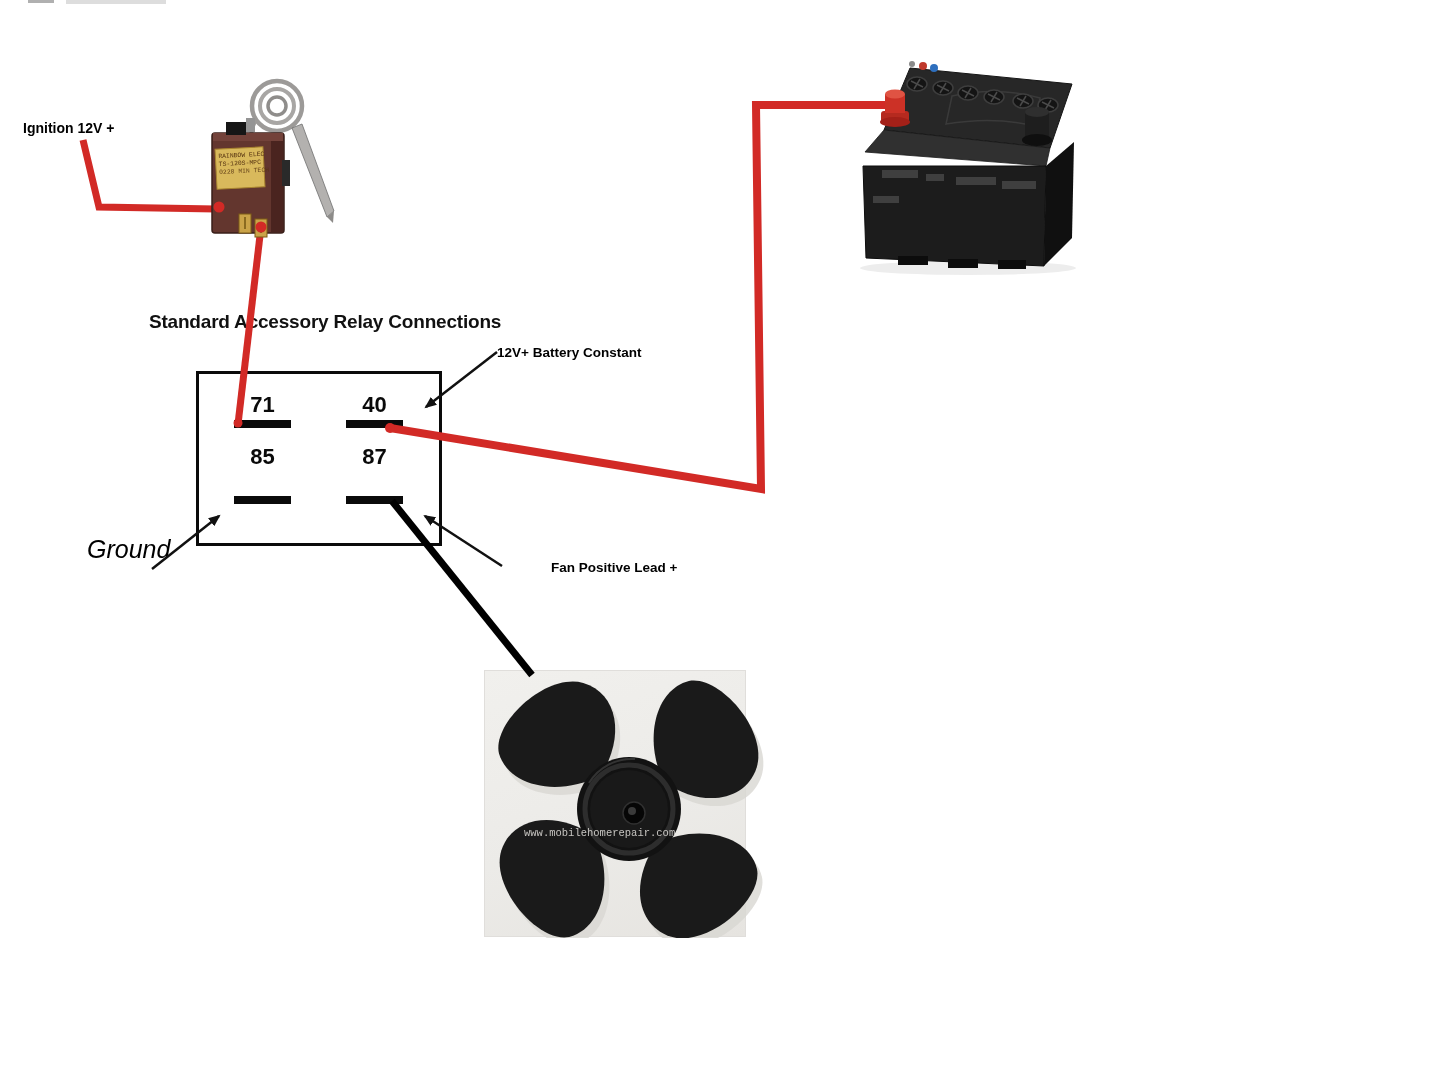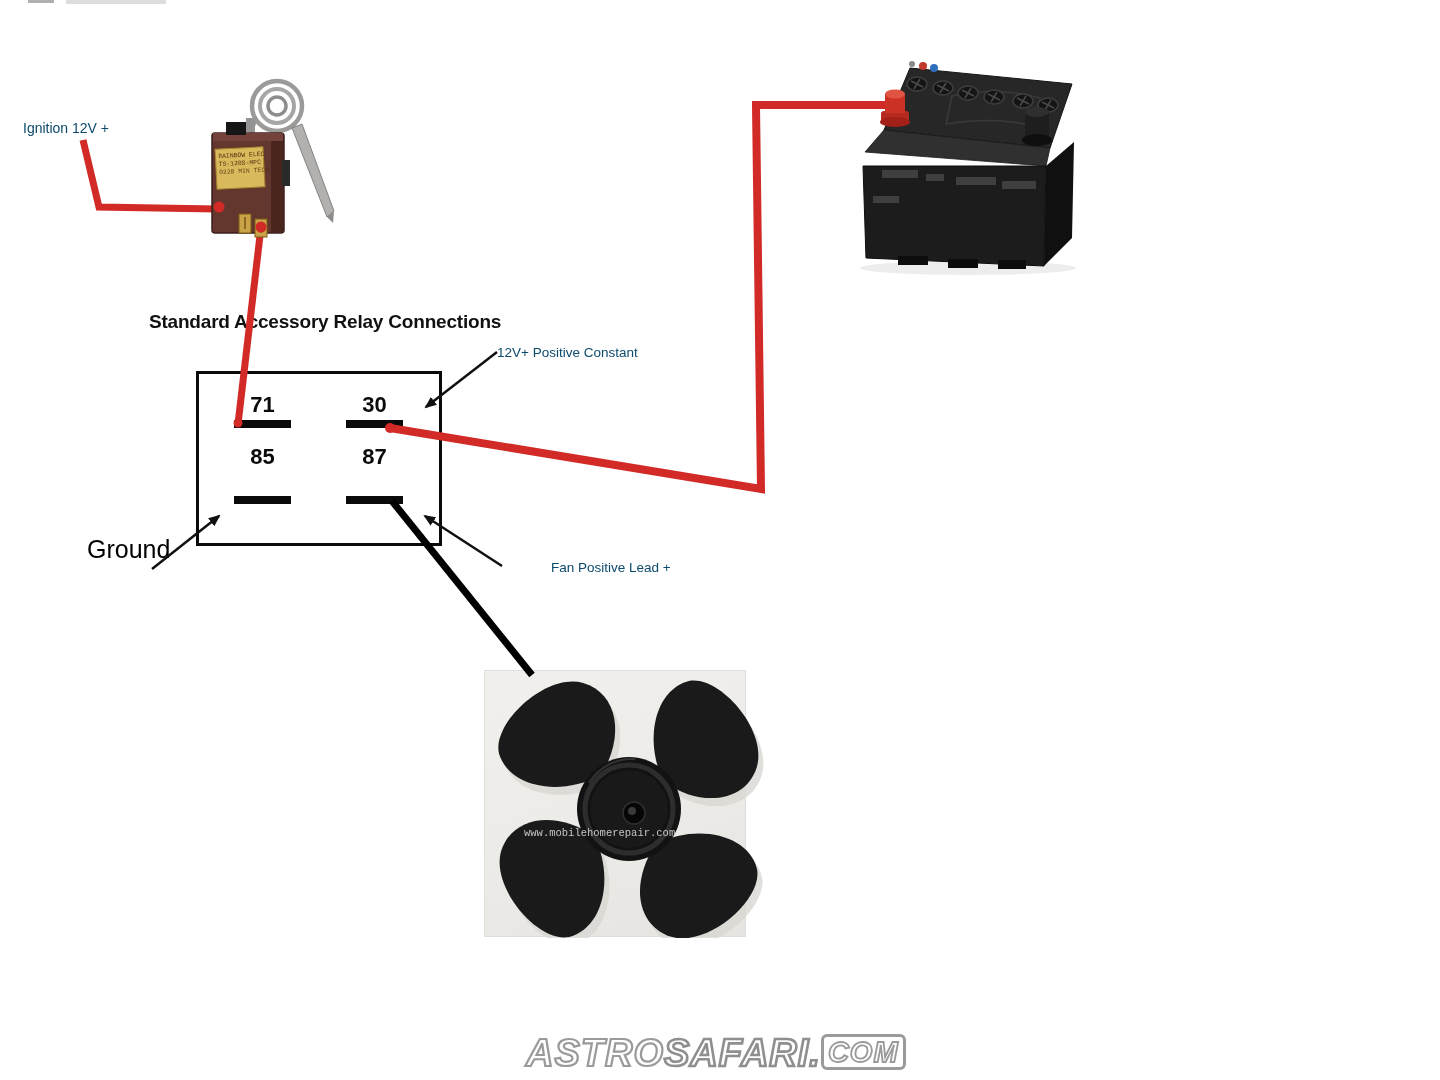--- a/index.html
+++ b/index.html
@@ -8,7 +8,7 @@
     font-family:"Liberation Sans",sans-serif;overflow:hidden;
   }
   .abs{position:absolute;}
-  .red-note{color:#0c4a6e;font-weight:normal;}
+  .red-note{color:#000000;font-weight:bold;}
   .lbl{white-space:nowrap;}
   
   .frag1{left:28px;top:0;width:26px;height:3px;background:#6f6f6f;opacity:.55;}

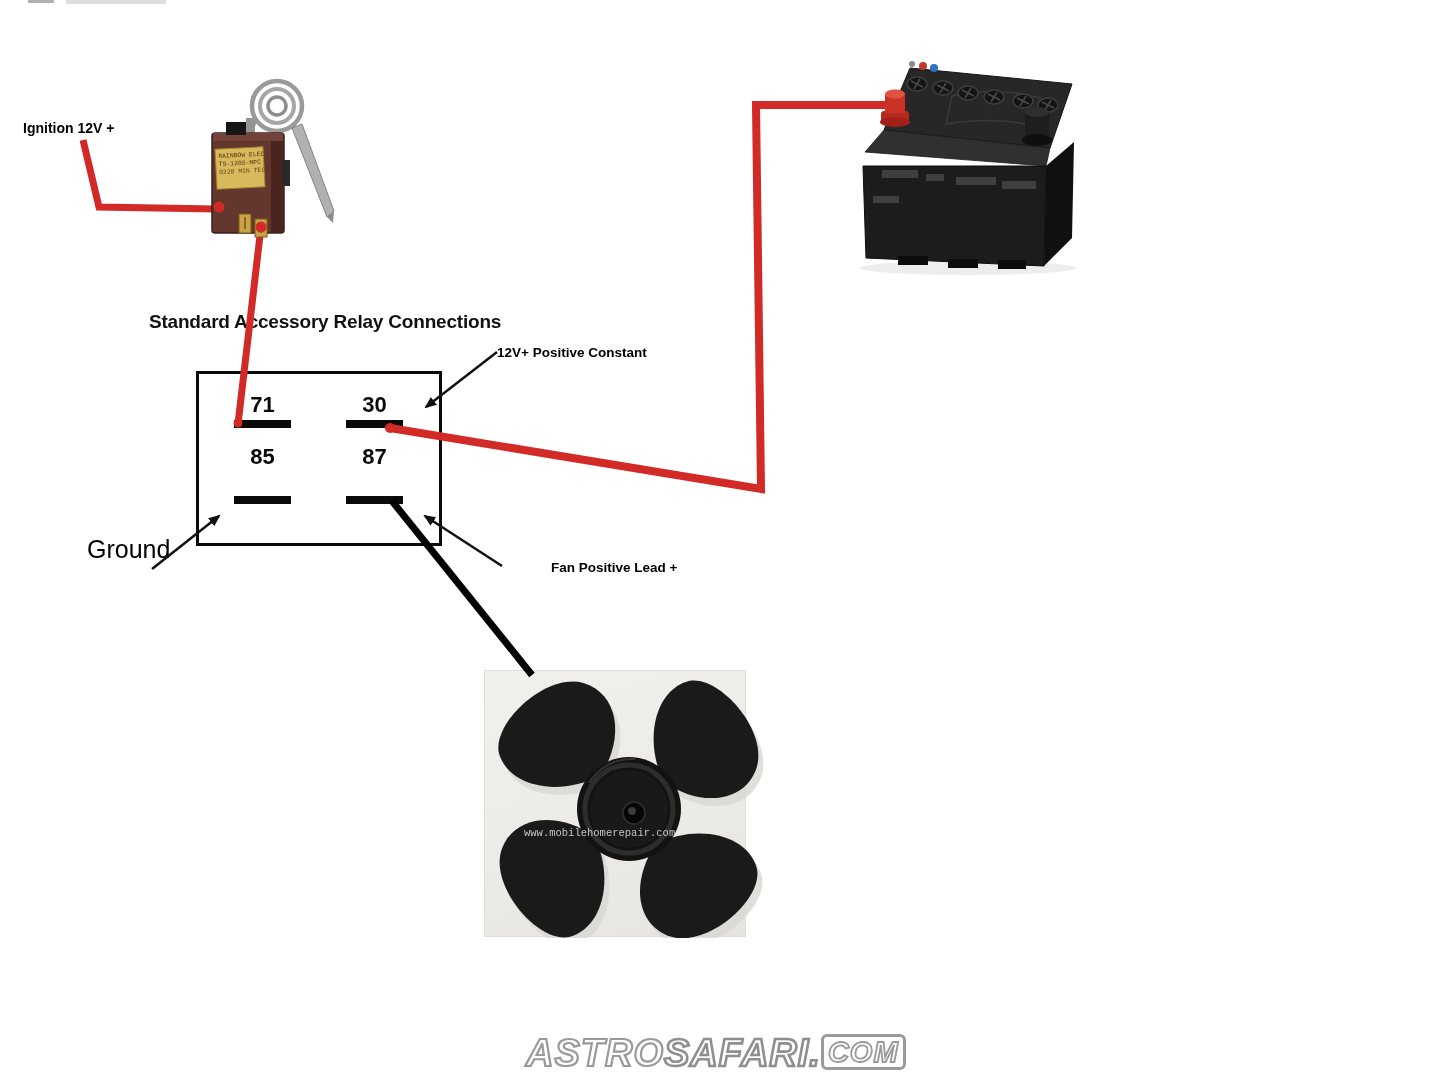--- a/index.html
+++ b/index.html
@@ -54,7 +54,7 @@
 
   <div class="abs lbl red-note ignition">Ignition 12V +</div>
   <div class="abs lbl title">Standard Accessory Relay Connections</div>
-  <div class="abs lbl red-note batconst">12V+ Positive Constant</div>
+  <div class="abs lbl red-note batconst">12V+ Battery Constant</div>
   <div class="abs lbl red-note fanpos">Fan Positive Lead +</div>
   <div class="abs lbl ground">Ground</div>
 

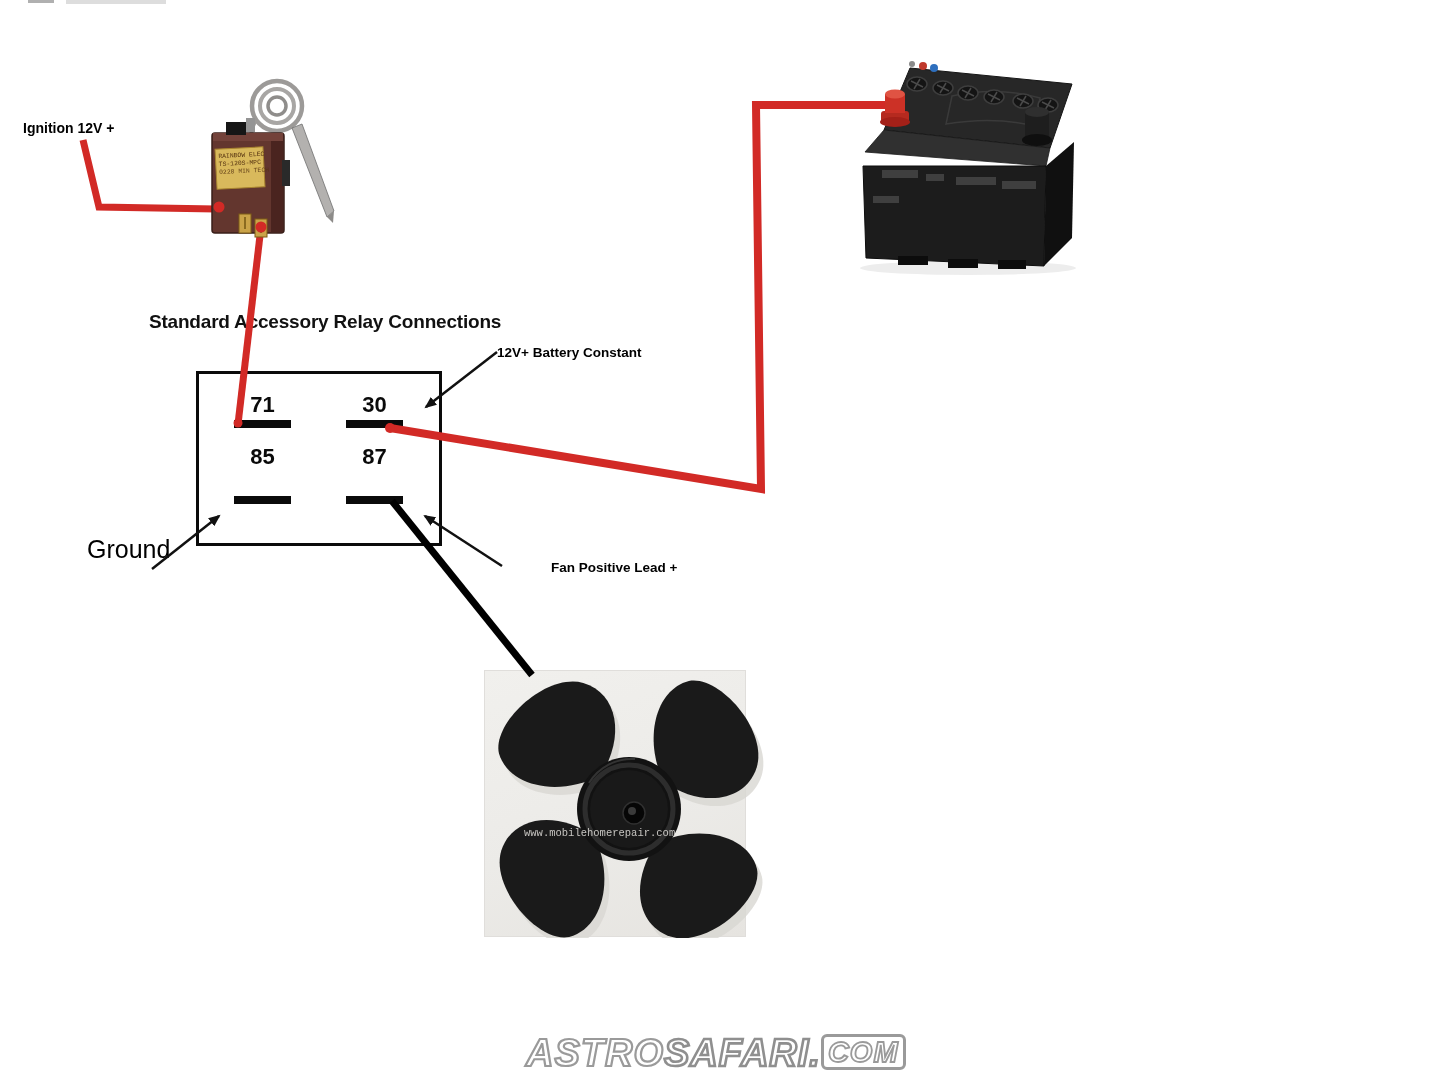--- a/index.html
+++ b/index.html
@@ -61,7 +61,7 @@
   <div class="abs relay-box"></div>
   <div class="abs pin-label p86l">71</div>
   <div class="abs pin-bar p86b"></div>
-  <div class="abs pin-label p30l">30</div>
+  <div class="abs pin-label p30l">40</div>
   <div class="abs pin-bar p30b"></div>
   <div class="abs pin-label p85l">85</div>
   <div class="abs pin-bar p85b"></div>

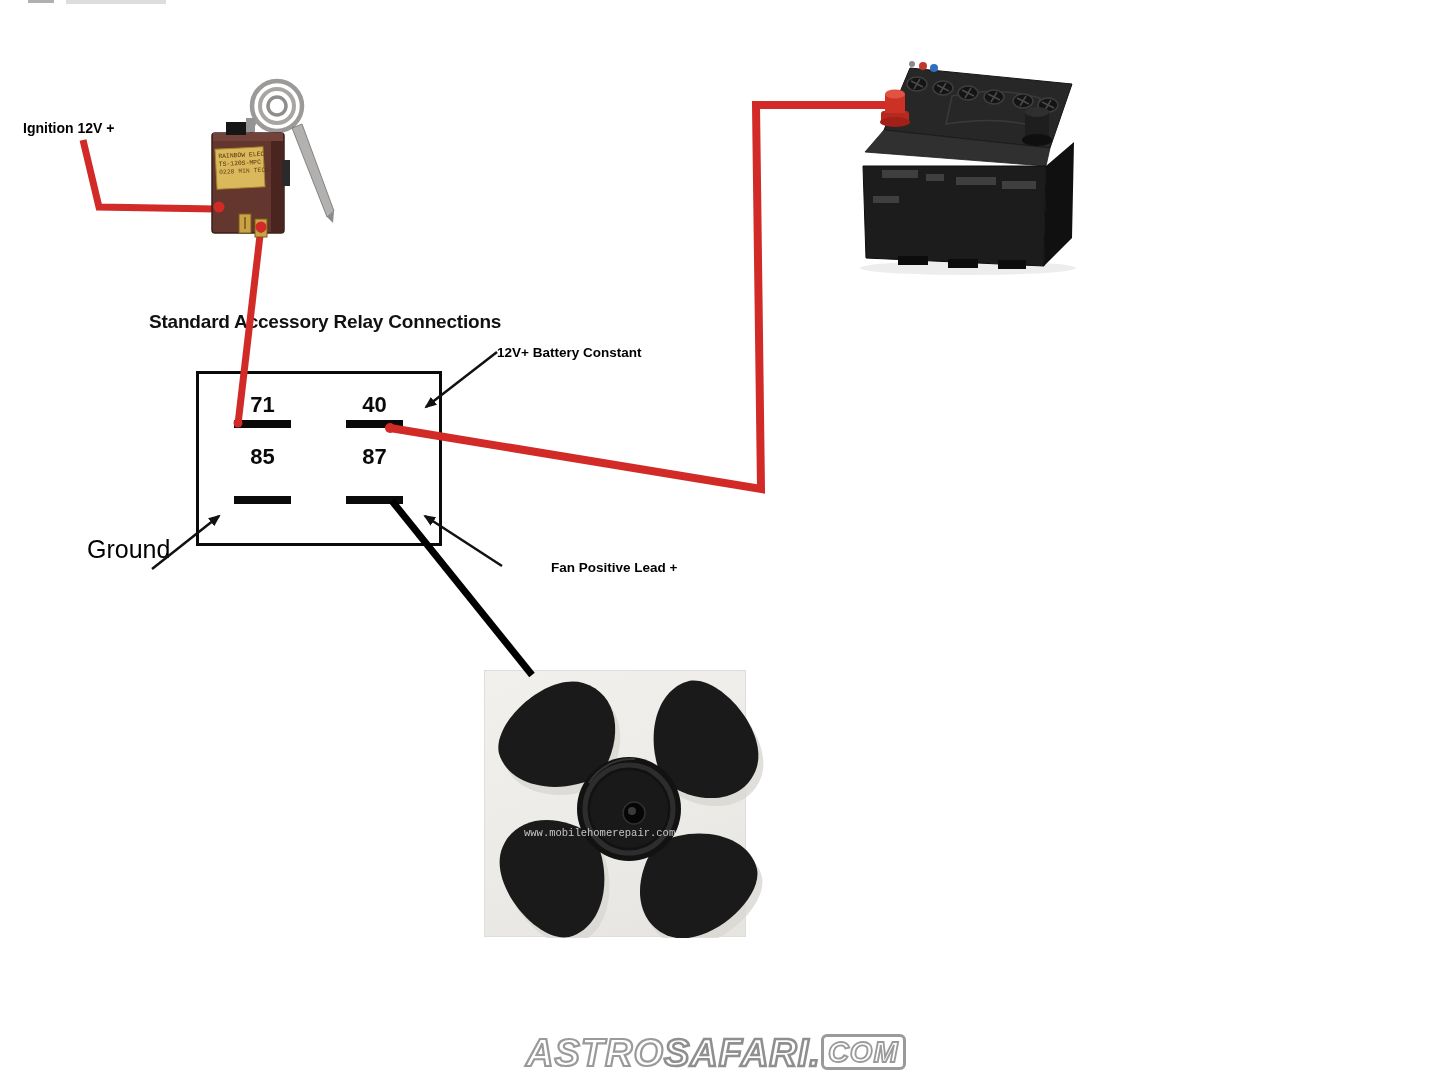--- a/index.html
+++ b/index.html
@@ -18,7 +18,7 @@
   .title{left:149px;top:311px;font-size:19px;font-weight:bold;color:#111;letter-spacing:-0.2px;}
   .batconst{left:497px;top:345px;font-size:13.5px;}
   .fanpos{left:503px;top:560px;font-size:13.5px;margin-left:48px;}
-  .ground{left:87px;top:535px;font-size:25px;color:#000;}
+  .ground{left:87px;top:535px;font-size:25px;color:#000;font-style:italic;}
   
   .relay-box{left:196px;top:371px;width:240px;height:169px;border:3px solid #0a0a0a;background:transparent;}
   .pin-label{width:57px;text-align:center;font-size:22px;font-weight:bold;color:#0a0a0a;}

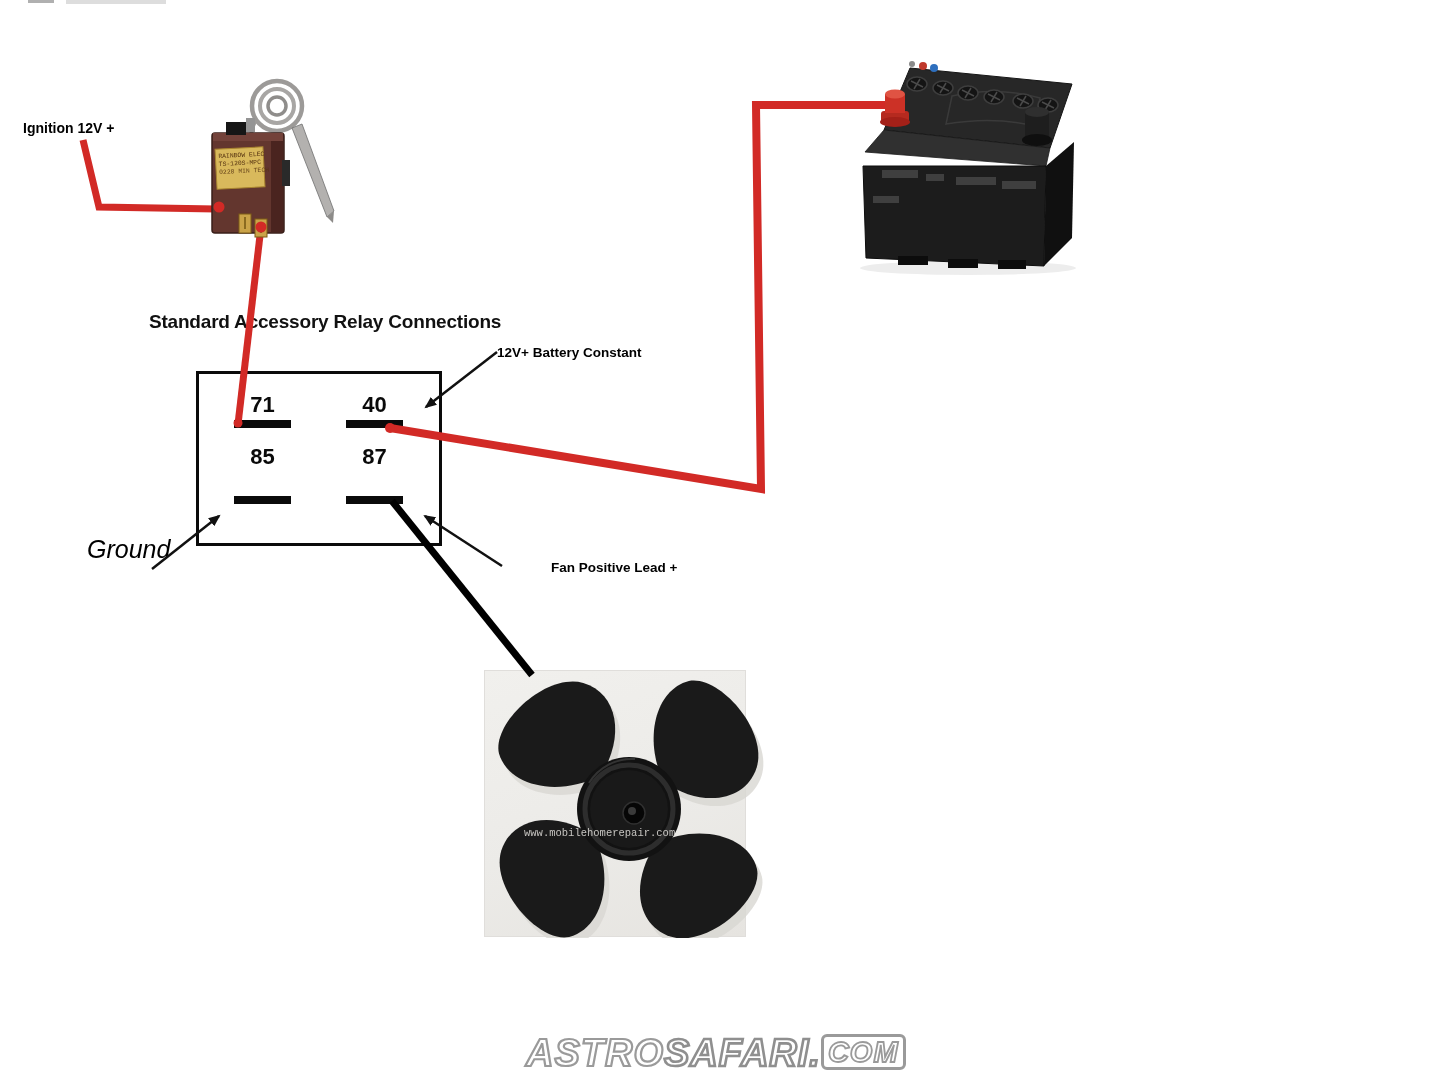--- a/index.html
+++ b/index.html
@@ -97,7 +97,6 @@
     </svg>
   </div>
 
-  <div class="abs sitewm"><span class="wm-astro">ASTRO</span><span class="wm-safari">SAFARI.</span><span class="wm-com">COM</span></div>
 
   <svg class="abs overlay" width="1440" height="1080" viewBox="0 0 1440 1080">
     <defs>

